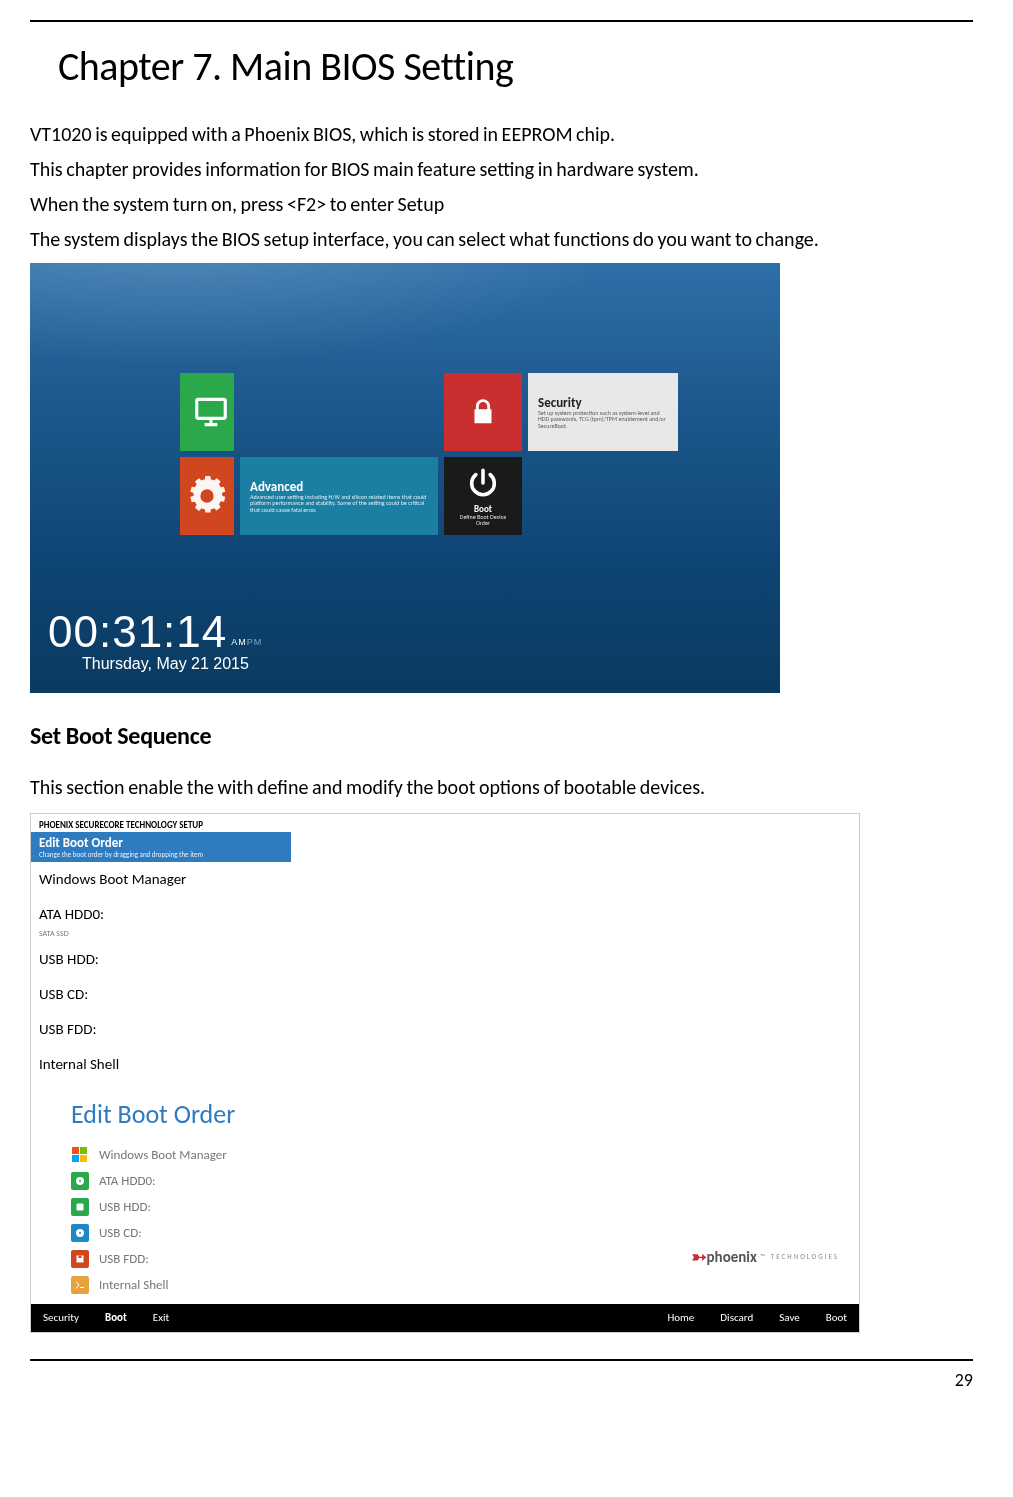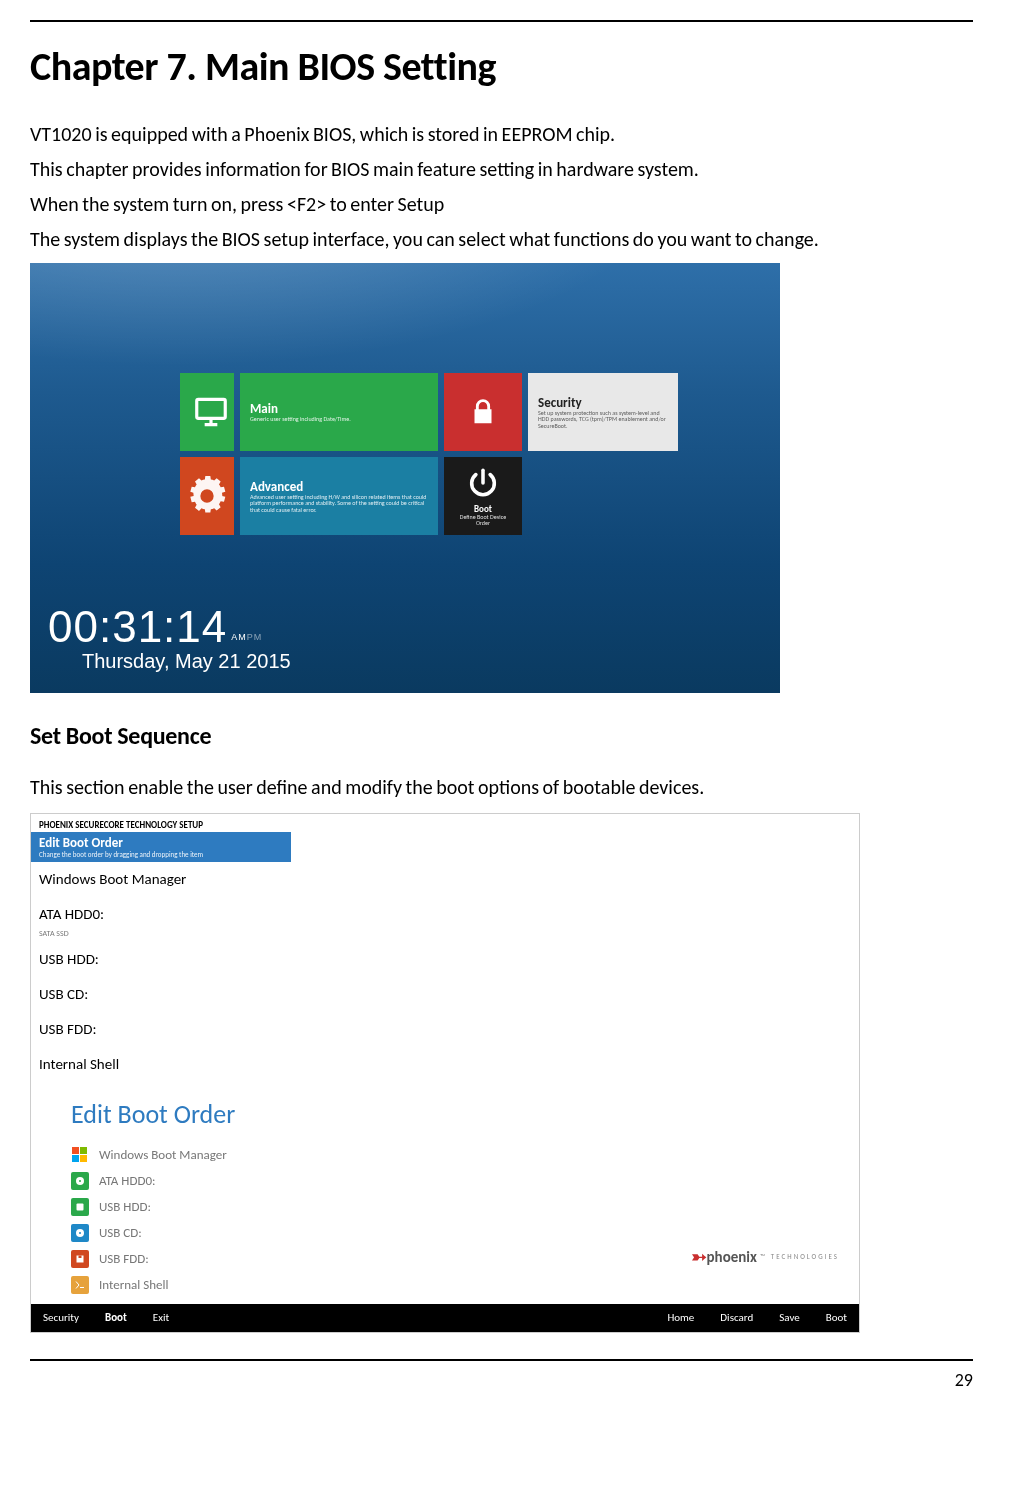--- a/index.html
+++ b/index.html
@@ -12,7 +12,7 @@
       padding: 20px 40px 20px 30px;
     }
     .hr-top { border-top: 2px solid #000; margin-bottom: 20px; }
-    h1 { font-size: 40px; font-weight: 700; margin-bottom: 28px; letter-spacing: -0.5px; }
+    h1 { font-size: 40px; font-weight: 400; margin-bottom: 28px; letter-spacing: -0.5px; margin-left: 28px; }
     h2 { font-size: 24px; font-weight: 700; margin: 28px 0 22px; letter-spacing: -0.3px; }
     p { font-size: 20px; line-height: 1.55; margin-bottom: 4px; word-spacing: -1px; }
 

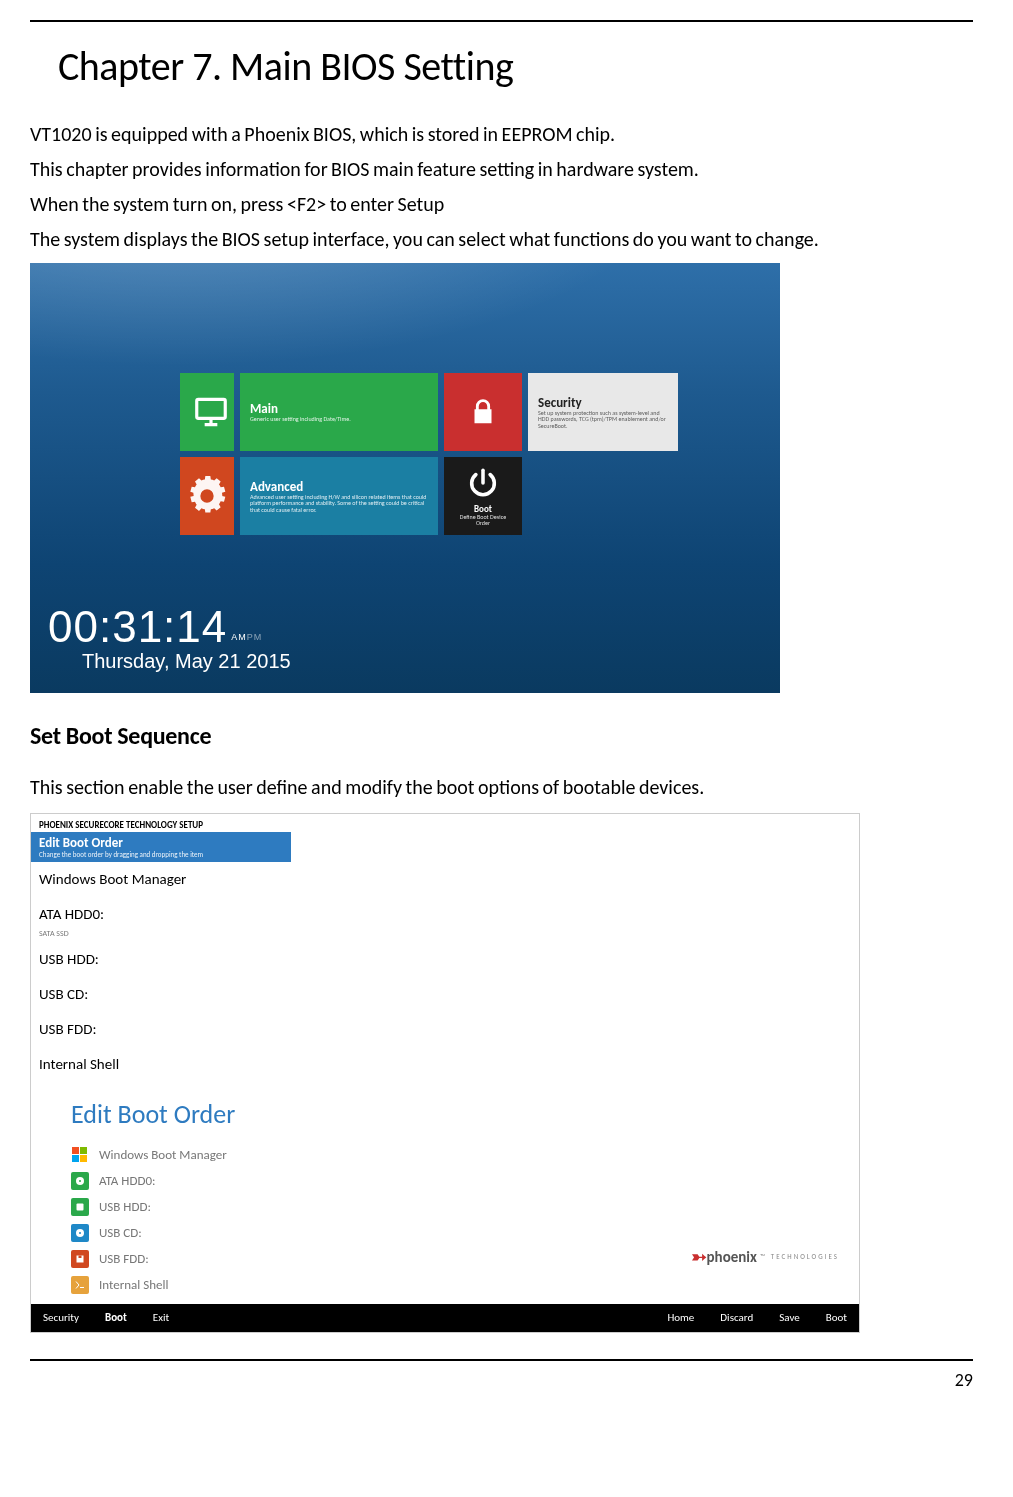--- a/index.html
+++ b/index.html
@@ -135,10 +135,6 @@
             <path d="M8 20h8M12 16v4"></path>
           </svg>
       </span>
-    </div>
-    <div class="tile t-main">
-      <span class="tlabel">Main</span>
-      <span class="tdesc">Generic user setting including Date/Time.</span>
     </div>
 
     <div class="tile t-sec-icon">

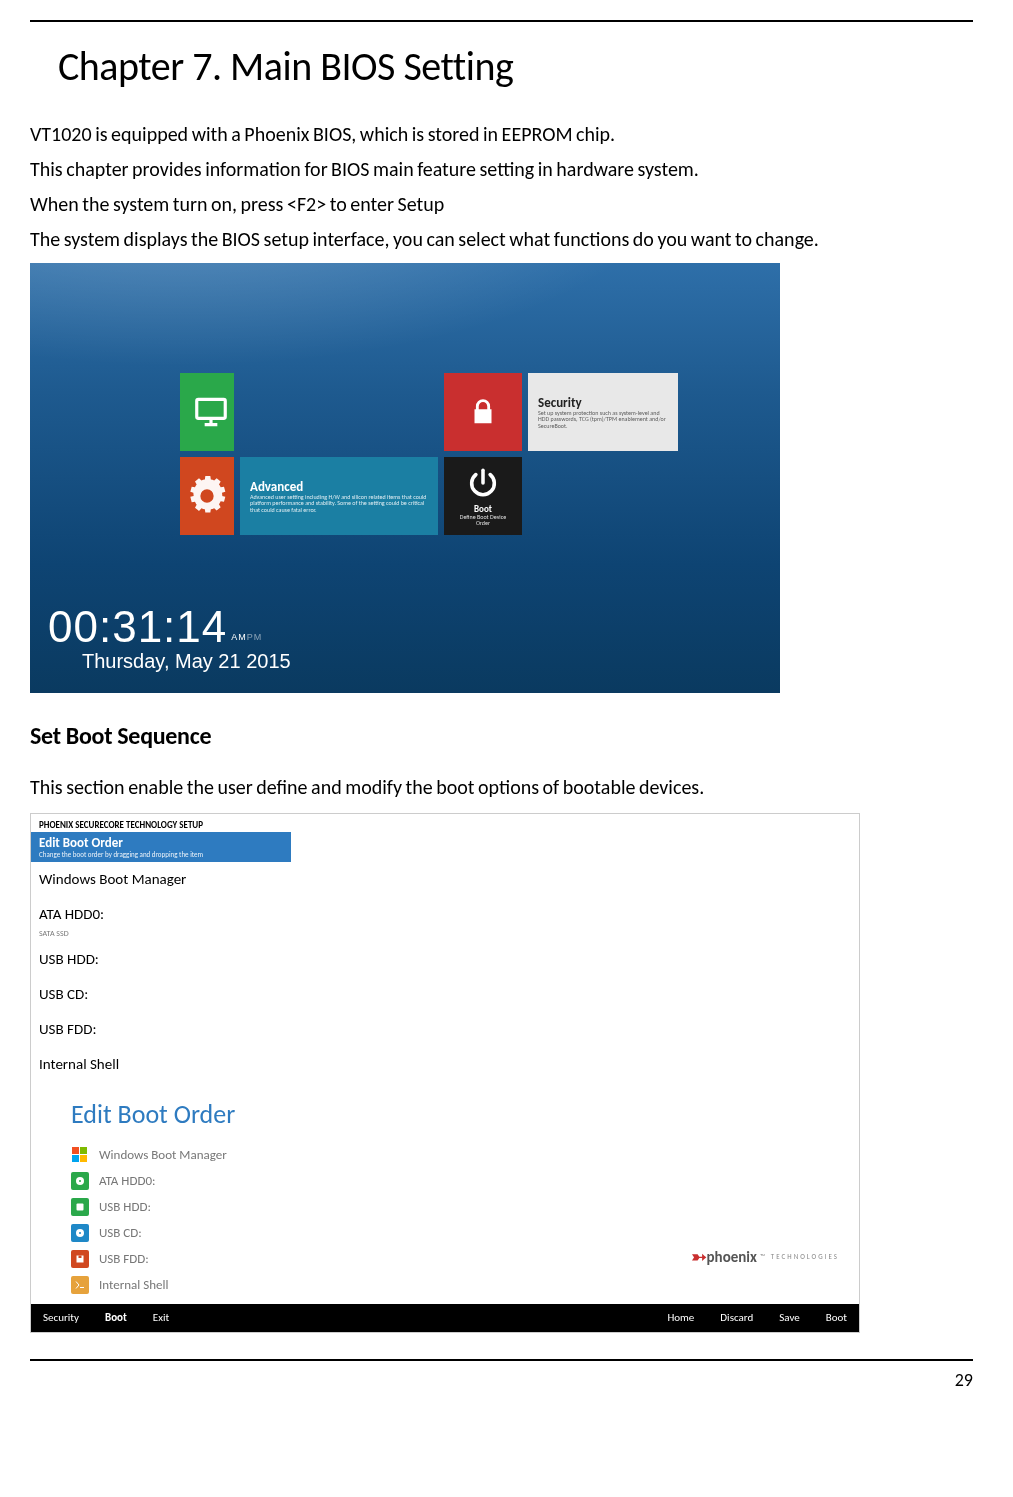--- a/index.html
+++ b/index.html
@@ -61,7 +61,7 @@
     }
     .clock-time { font-size: 44px; font-weight: 300; letter-spacing: 1px; display:flex; align-items:flex-end;}
     .clock-ampm { display:flex; flex-direction:row; font-size:9px; line-height:1; margin-left:4px; margin-bottom:10px;}
-    .clock-date { font-size: 20px; margin-left: 34px; margin-top:-2px;}
+    .clock-date { font-size: 16px; margin-left: 34px; margin-top:-2px;}
 
     
     .boot-shot {

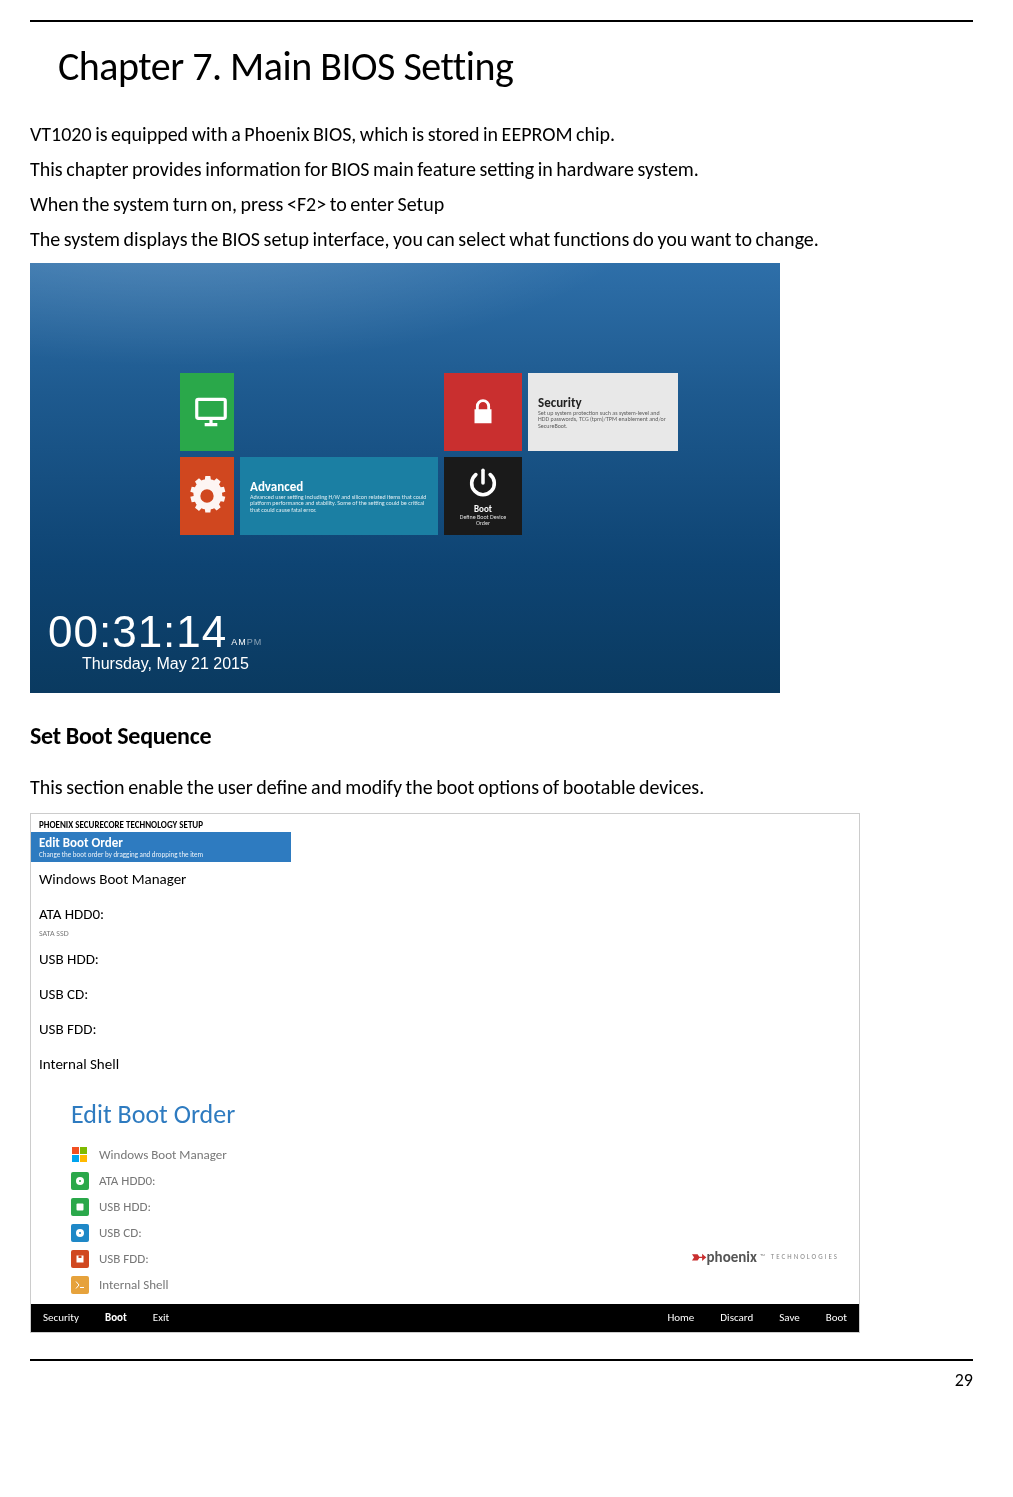--- a/index.html
+++ b/index.html
@@ -186,7 +186,7 @@
 </div>
 
 <h2>Set Boot Sequence</h2>
-<p>This section enable the user define and modify the boot options of bootable devices.</p>
+<p>This section enable the with define and modify the boot options of bootable devices.</p>
 
 <div class="boot-shot">
   <div class="boot-body">

